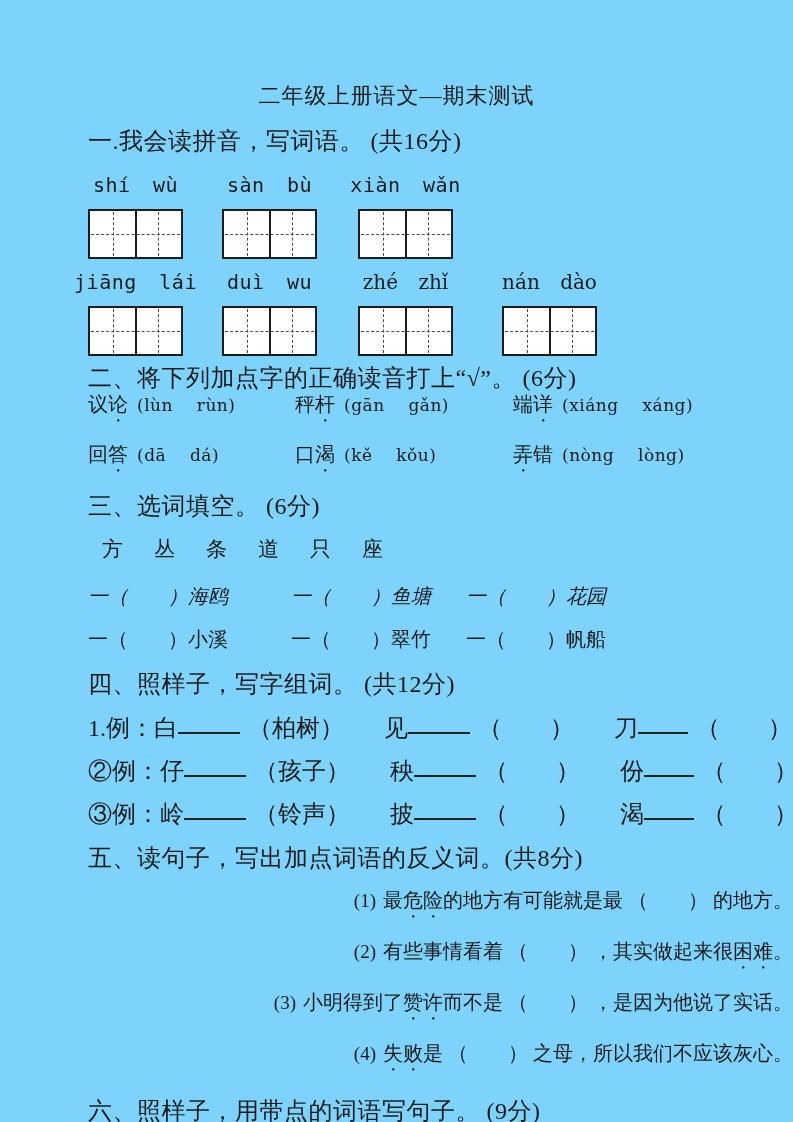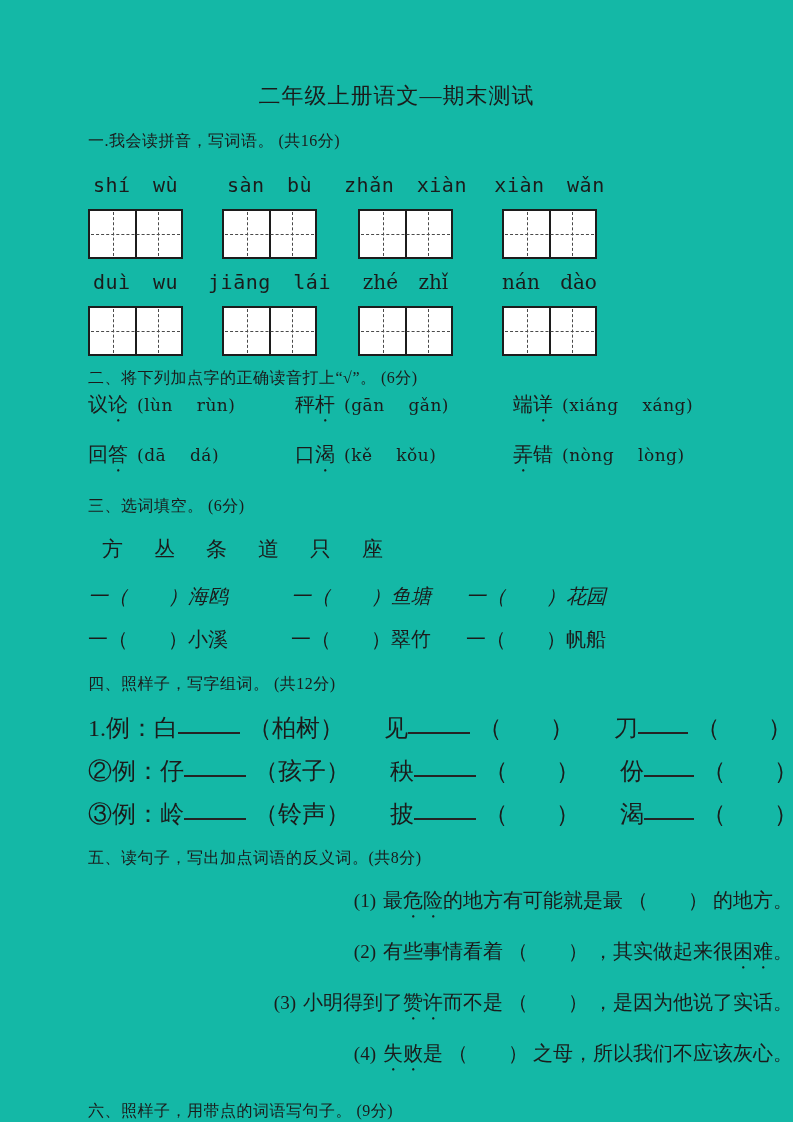--- a/index.html
+++ b/index.html
@@ -9,7 +9,7 @@
     color:#1b1b1b;
     -webkit-font-smoothing:antialiased;
   }
-  .page{position:relative;width:793px;height:1122px;overflow:hidden;background:#14b8a6;}
+  .page{position:relative;width:793px;height:1122px;overflow:hidden;background:#7dd3fc;}
 
   .title{
     margin:0;padding-top:84px;

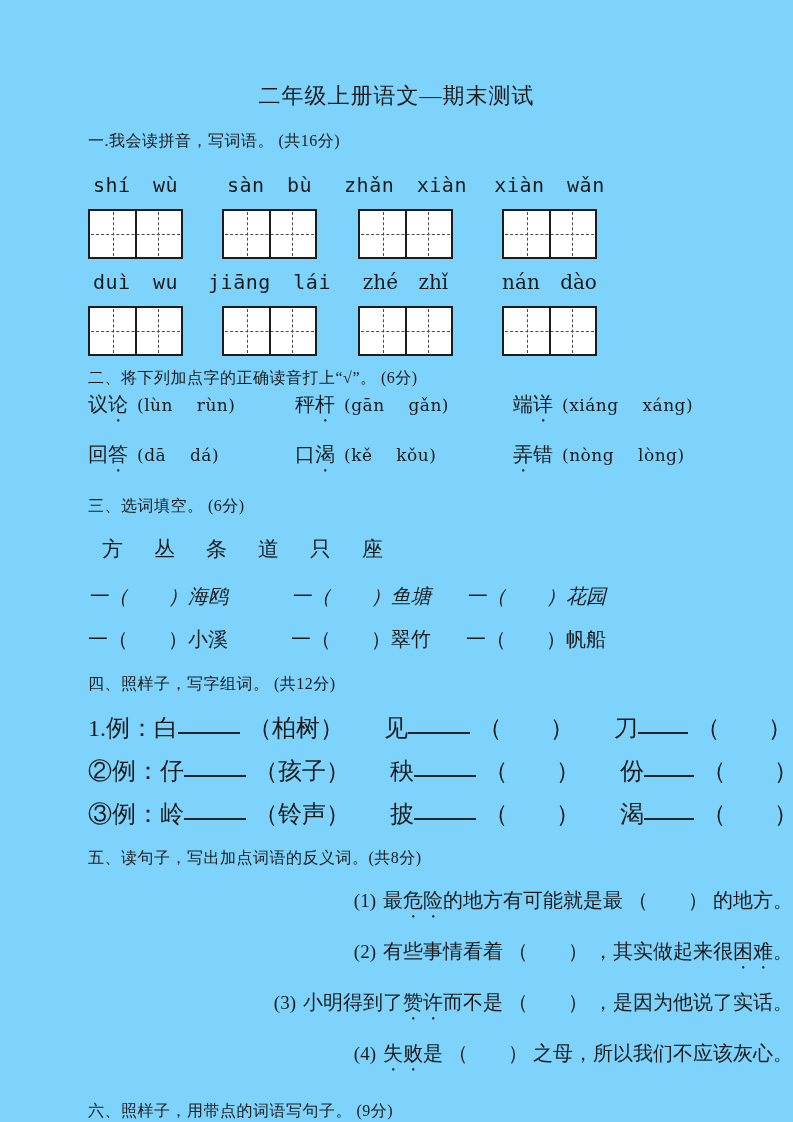--- a/index.html
+++ b/index.html
@@ -16,7 +16,7 @@
     text-align:center;font-size:22px;font-weight:400;letter-spacing:1px;line-height:24px;
   }
   .sec-header{
-    margin-left:88px;font-size:16px;line-height:26px;letter-spacing:0.5px;white-space:nowrap;
+    margin-left:88px;font-size:24px;line-height:26px;letter-spacing:0.5px;white-space:nowrap;
   }
   .mt-s1{margin-top:20px;}
   .mt-s2{margin-top:9px;}

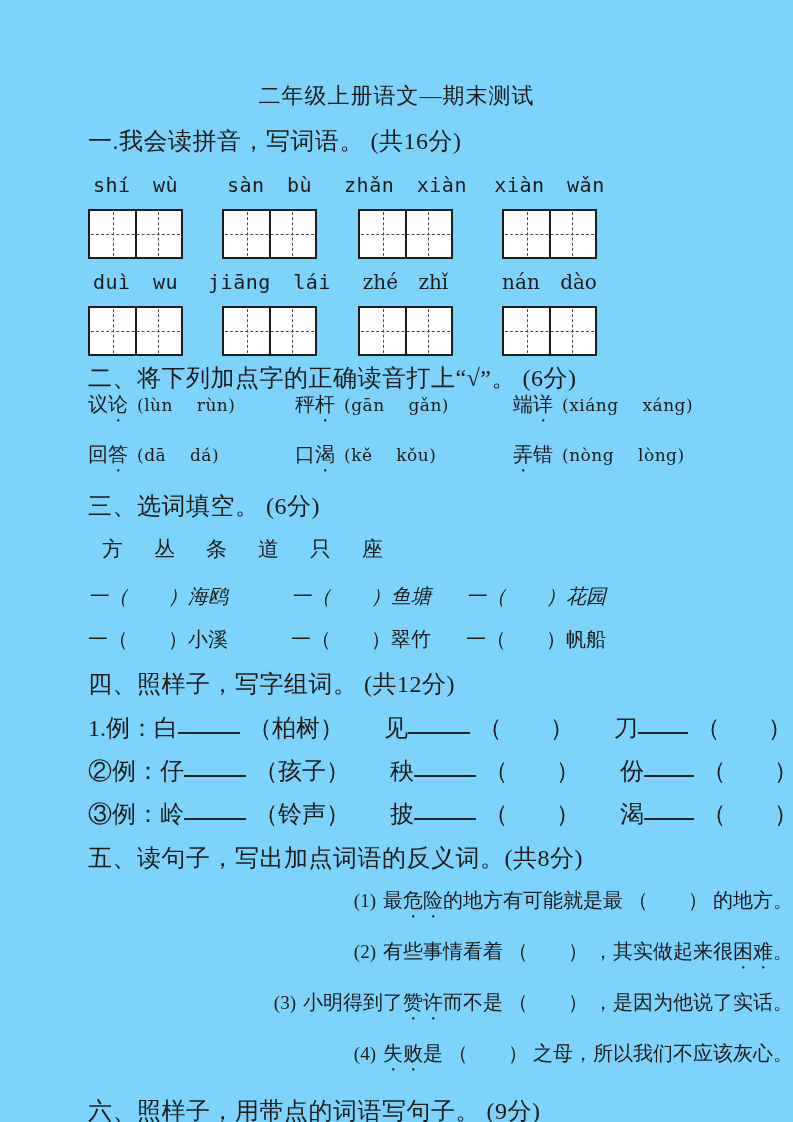--- a/index.html
+++ b/index.html
@@ -126,15 +126,6 @@
         </div>
     </div>
     <div class="pg-unit">
-      <div class="pinyin">zhǎn xiàn</div>
-      <div class="tian">
-          <i class="vm"></i>
-          <i class="vd d1"></i>
-          <i class="vd d2"></i>
-          <i class="hd"></i>
-        </div>
-    </div>
-    <div class="pg-unit">
       <div class="pinyin">xiàn wǎn</div>
       <div class="tian">
           <i class="vm"></i>

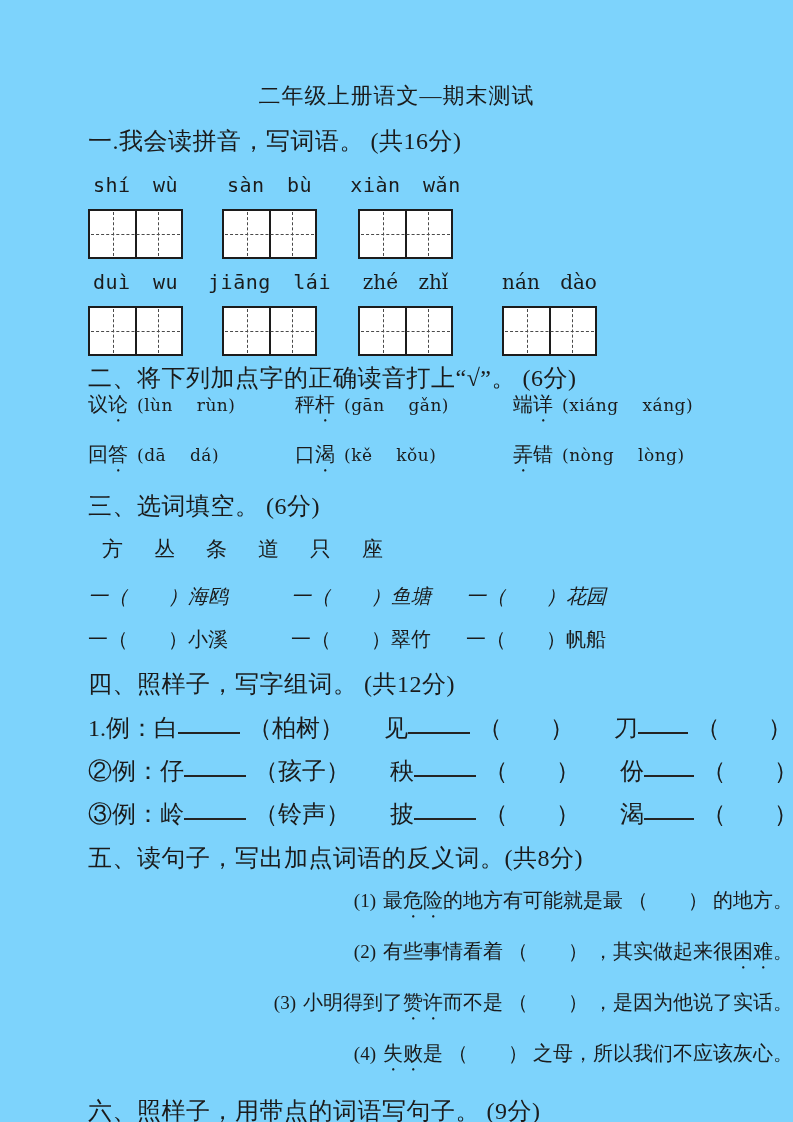--- a/index.html
+++ b/index.html
@@ -138,16 +138,16 @@
 
   <div class="pg-row r2">
     <div class="pg-unit">
+      <div class="pinyin">jiāng lái</div>
+      <div class="tian">
+          <i class="vm"></i>
+          <i class="vd d1"></i>
+          <i class="vd d2"></i>
+          <i class="hd"></i>
+        </div>
+    </div>
+    <div class="pg-unit">
       <div class="pinyin">duì wu</div>
-      <div class="tian">
-          <i class="vm"></i>
-          <i class="vd d1"></i>
-          <i class="vd d2"></i>
-          <i class="hd"></i>
-        </div>
-    </div>
-    <div class="pg-unit">
-      <div class="pinyin">jiāng lái</div>
       <div class="tian">
           <i class="vm"></i>
           <i class="vd d1"></i>

